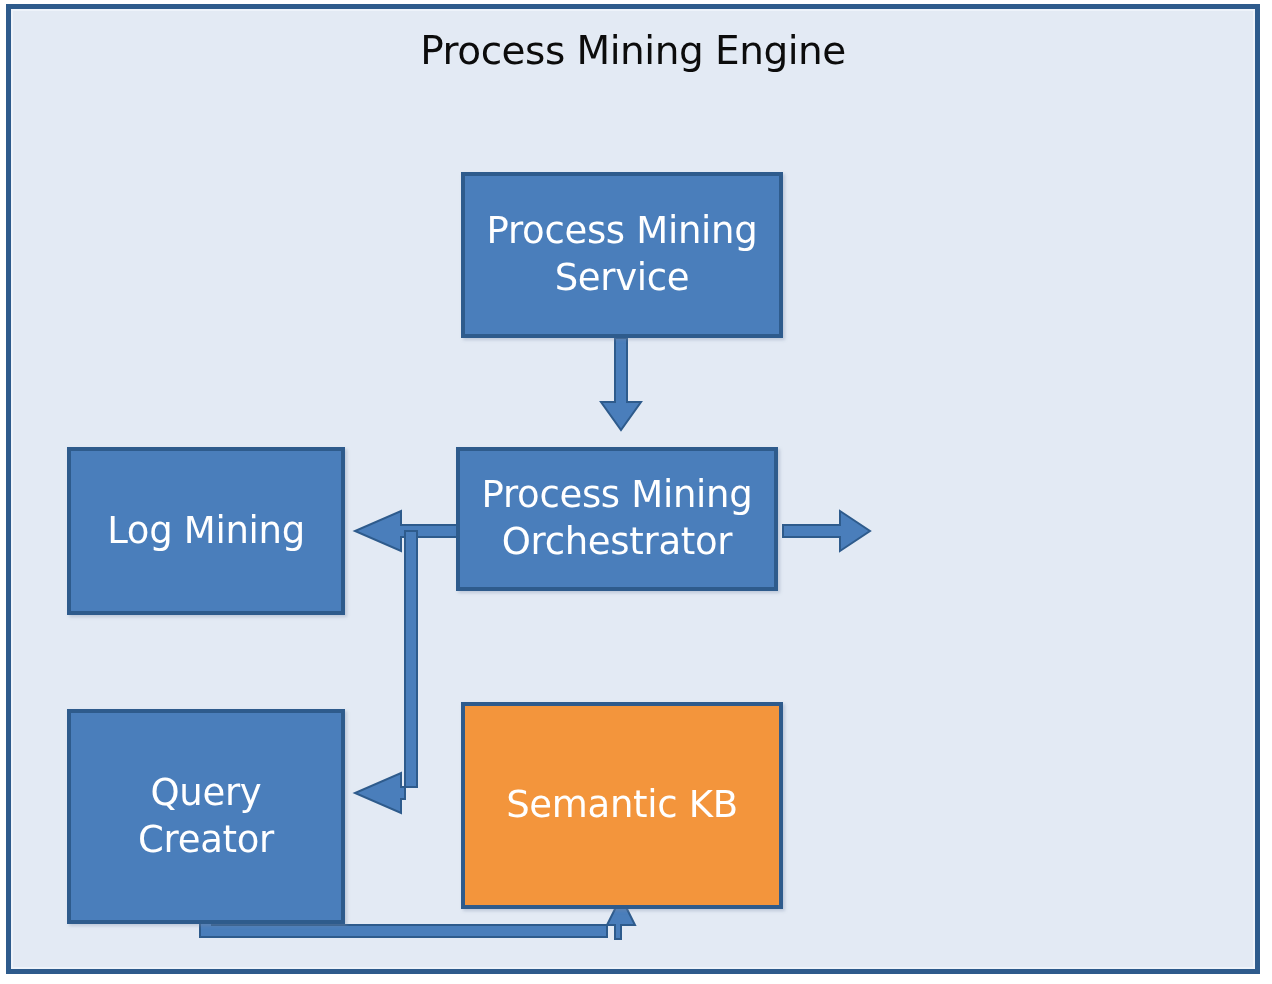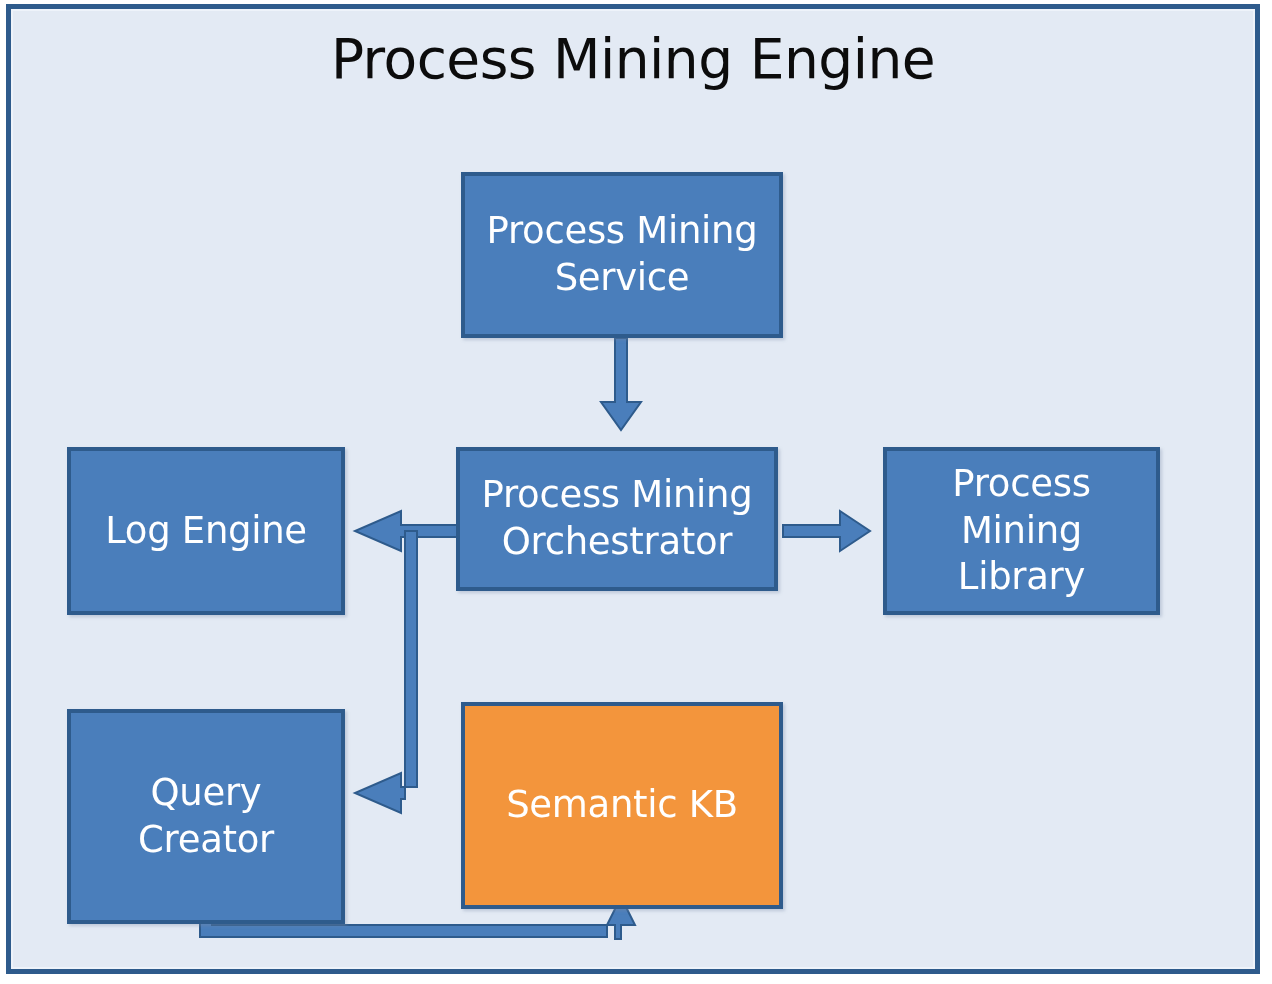--- a/index.html
+++ b/index.html
@@ -41,7 +41,7 @@
     top: 22px;
     width: 100%;
     text-align: center;
-    font-size: 55px;
+    font-size: 39px;
     line-height: 1.05;
     color: #0c0c0c;
     font-weight: 400;

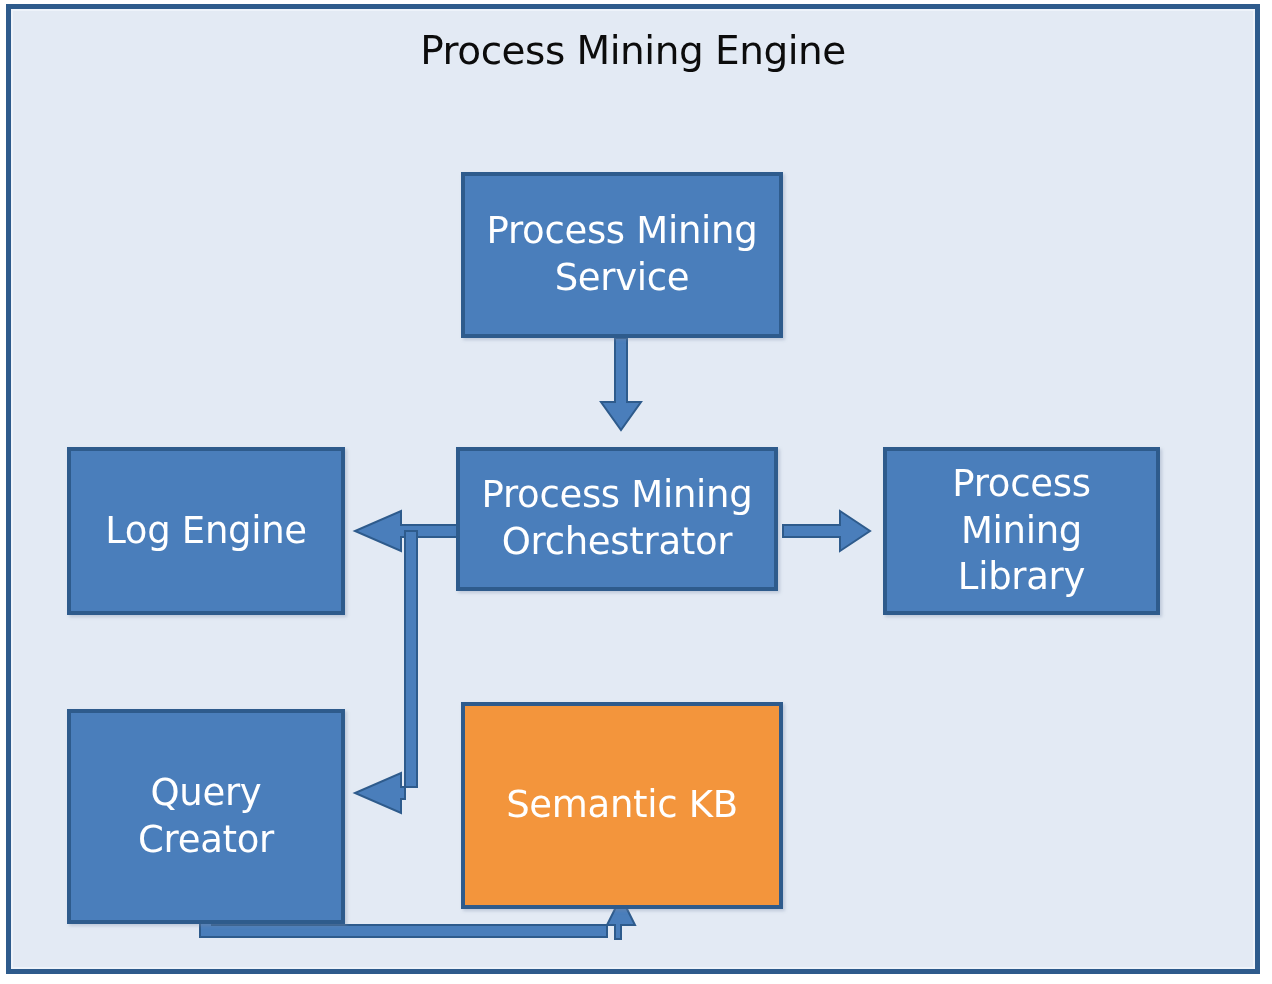--- a/index.html
+++ b/index.html
@@ -141,9 +141,6 @@
     <span class="label">Log Engine</span>
   </div>
 
-  <div class="node" id="node-pm-library">
-    <span class="label">Process Mining Library</span>
-  </div>
 
   <div class="node" id="node-query-creator">
     <span class="label">Query Creator</span>

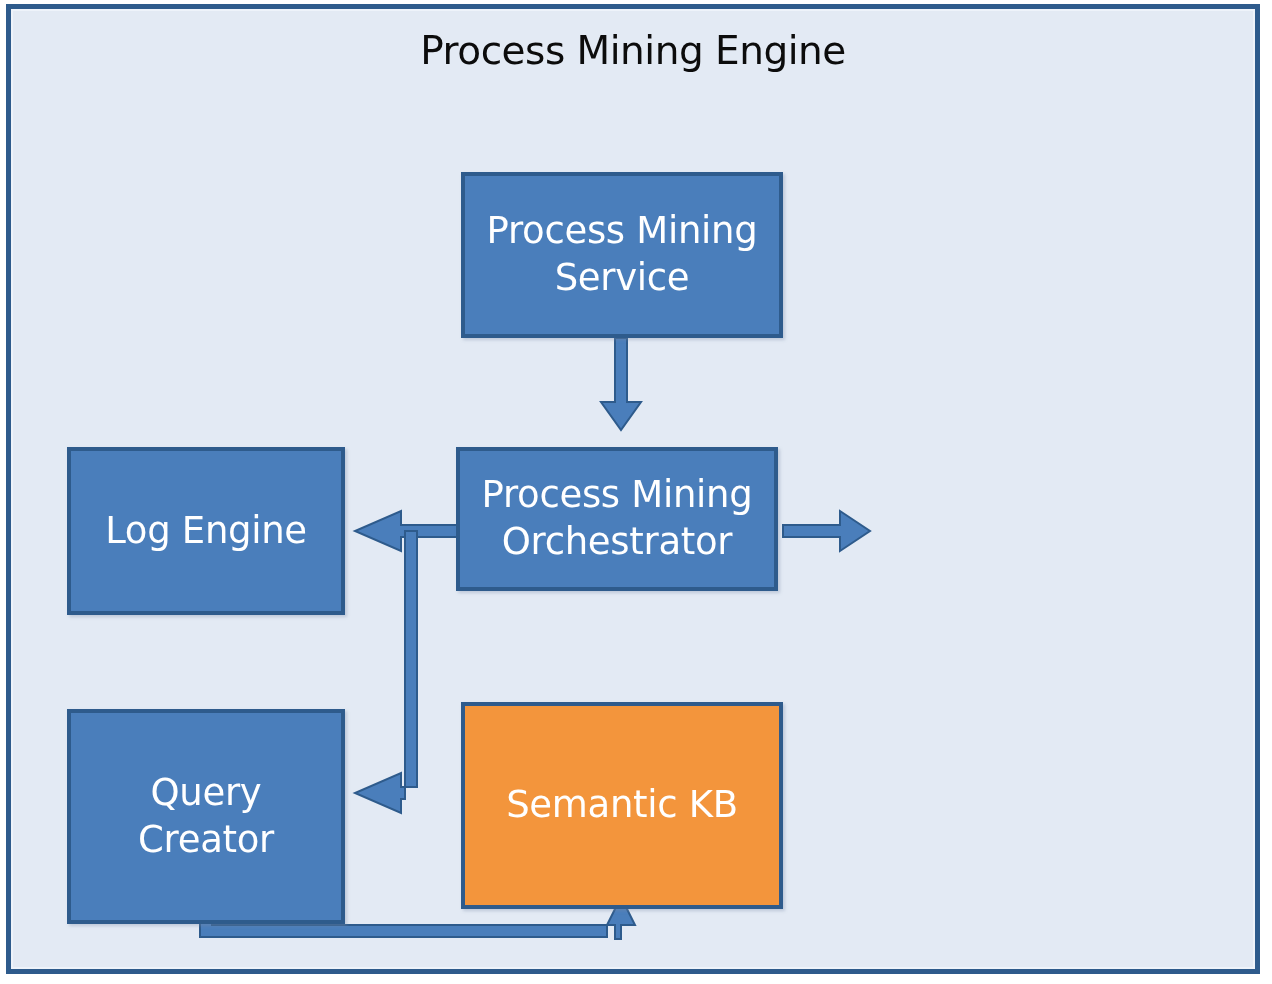--- a/index.html
+++ b/index.html
@@ -138,7 +138,7 @@
   </div>
 
   <div class="node" id="node-log-creator">
-    <span class="label">Log Engine</span>
+    <span class="label">Log Mining</span>
   </div>
 
 

